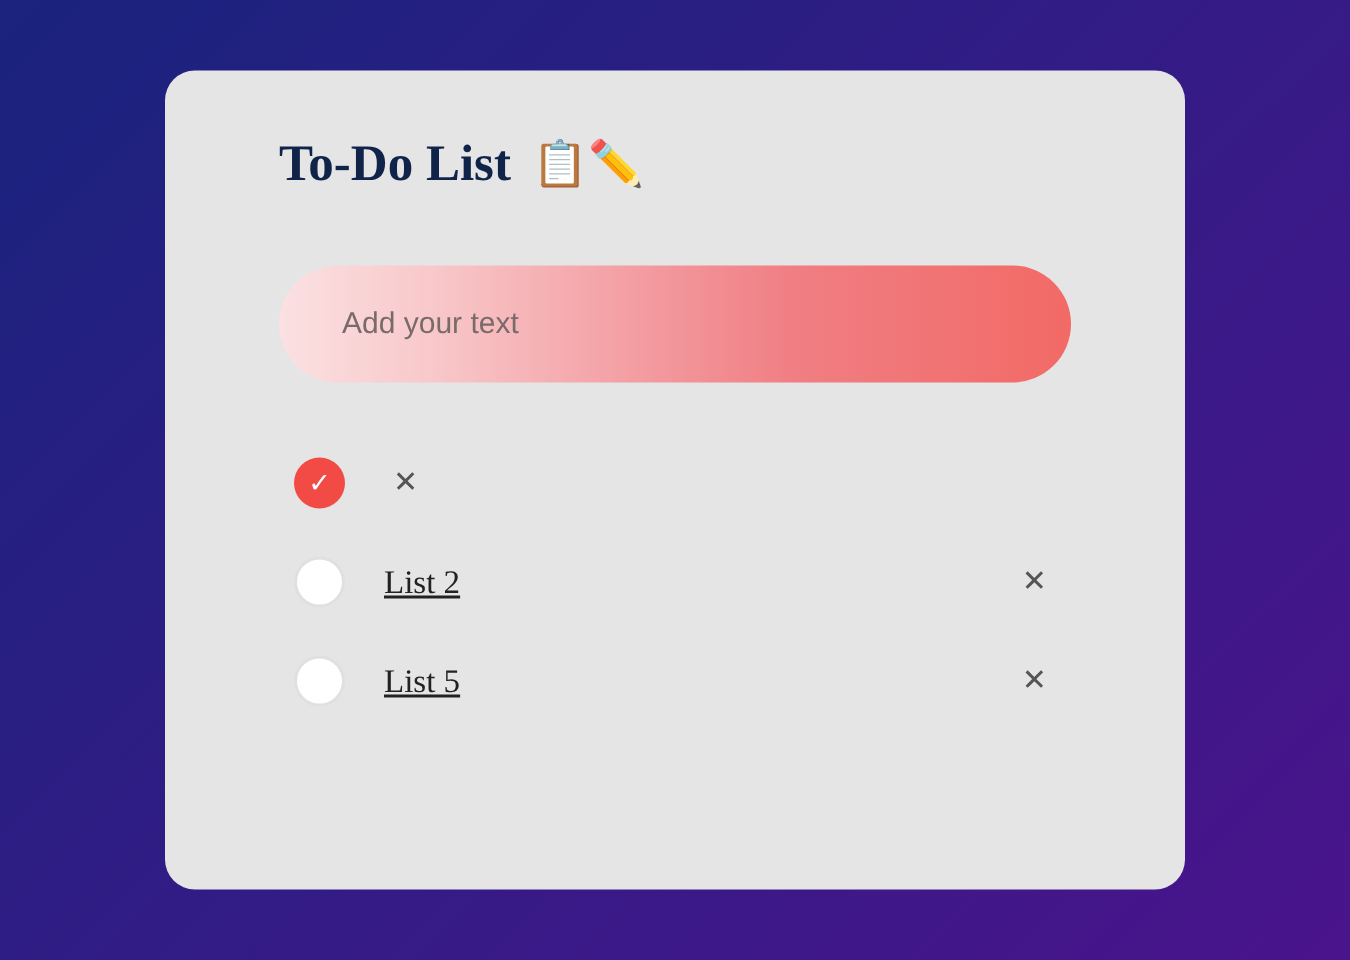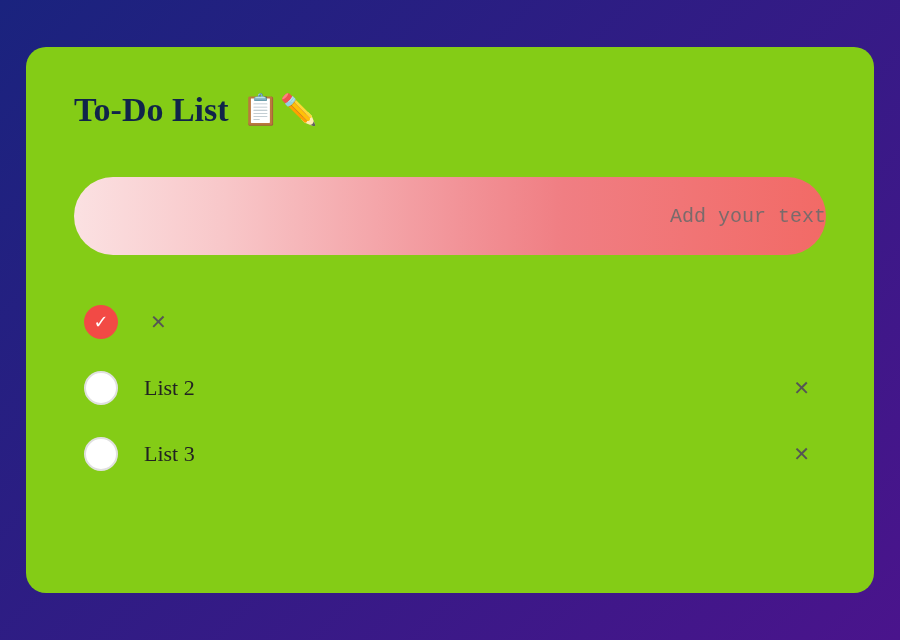--- a/index.html
+++ b/index.html
@@ -14,11 +14,11 @@
       overflow: hidden;
     }
     .card {
-      background: #84cc16;
+      background: #e5e5e5;
       border-radius: 20px;
-      width: 848px;
+      width: 680px;
       height: 546px;
-      padding: 44px 48px;
+      padding: 44px 76px;
     }
     .title-row {
       display: flex;

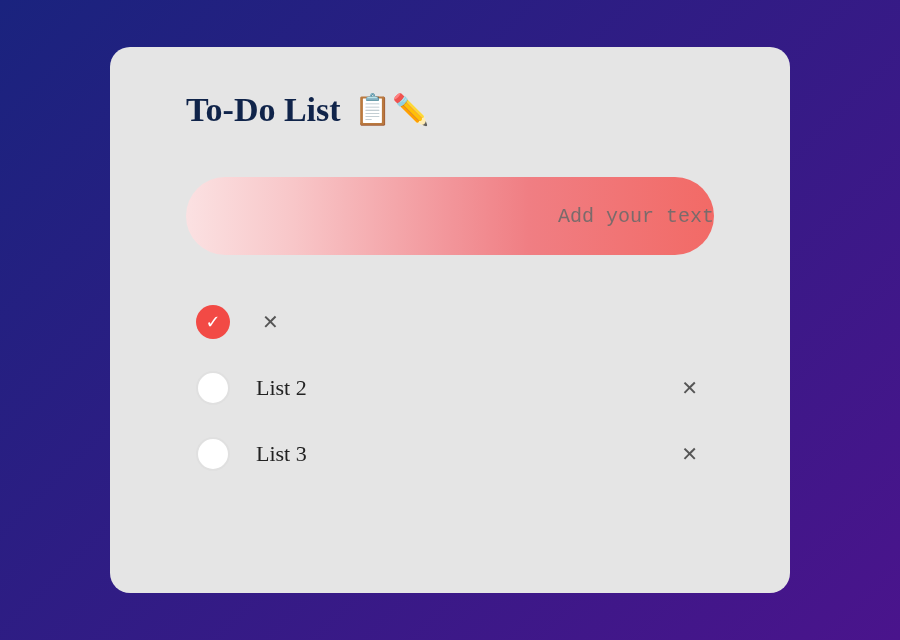--- a/index.html
+++ b/index.html
@@ -52,8 +52,7 @@
       font-size: 20px;
       color: #5a5a5a;
       outline: none;
-      font-family: Liberation Mono, monospace;
-      text-align: right;
+      font-family: Liberation Sans, sans-serif;
     }
     .task-input::placeholder {
       color: #7a6b6b;

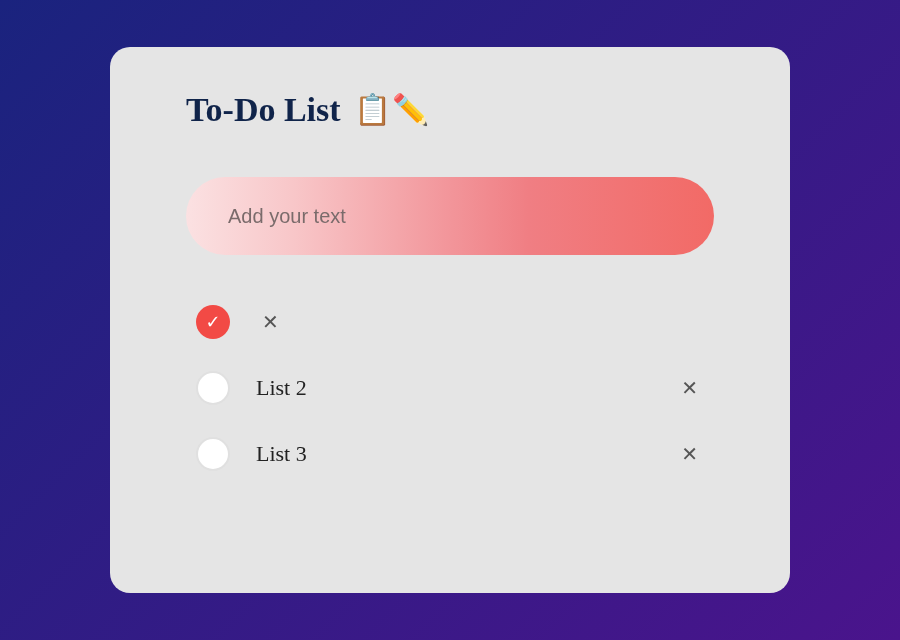--- a/index.html
+++ b/index.html
@@ -102,6 +102,7 @@
       flex: 1;
       font-size: 22px;
       color: #222;
+      text-decoration: underline;
     }
     .item-label.done {
       text-decoration: line-through;

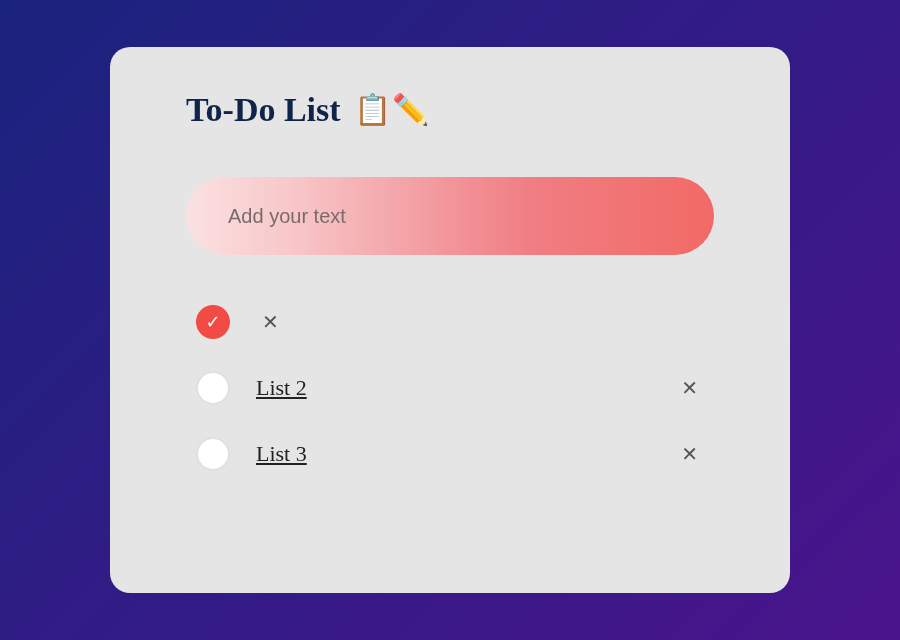--- a/index.html
+++ b/index.html
@@ -152,7 +152,7 @@
 
     <div class="item">
       <div class="checkbox unchecked"></div>
-      <span class="item-label">List 3</span>
+      <span class="item-label">List 5</span>
       <button class="delete-btn">
         <span>✕</span>
       </button>

